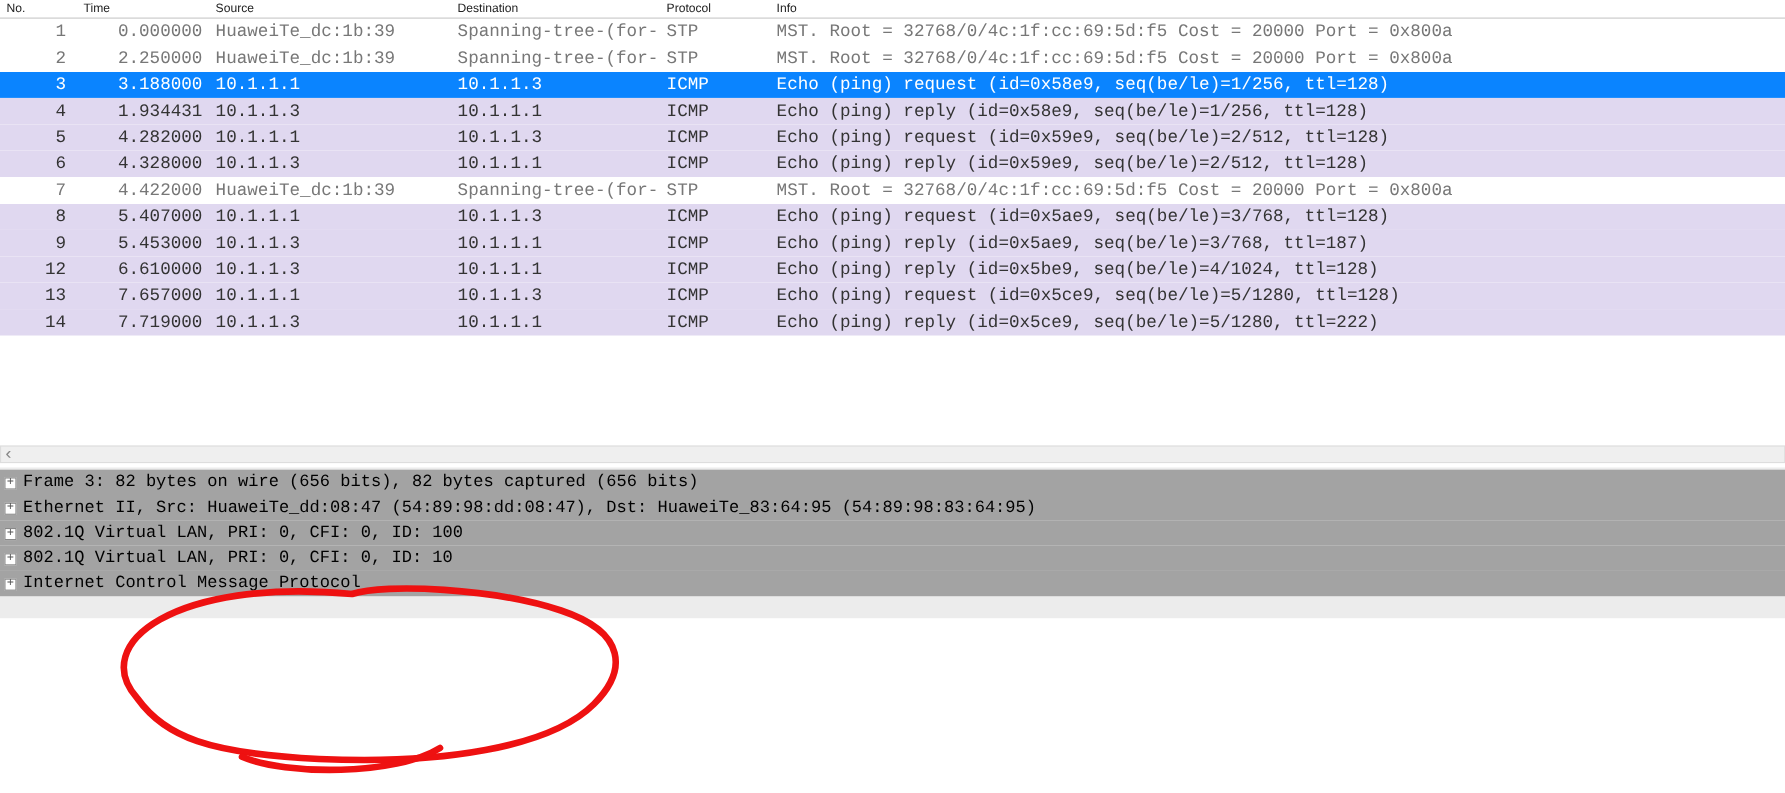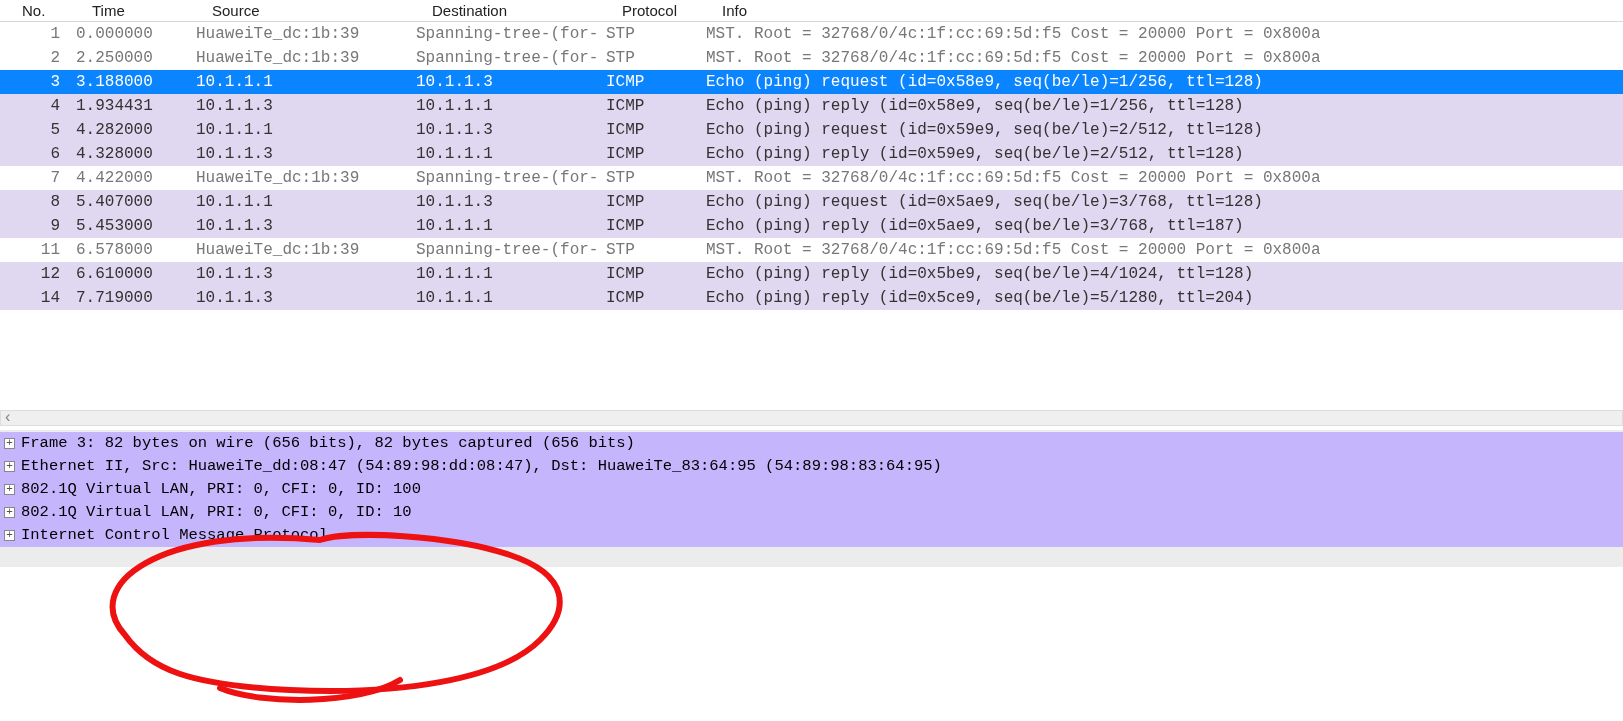--- a/index.html
+++ b/index.html
@@ -5,7 +5,7 @@
   * { box-sizing: border-box; margin: 0; padding: 0; }
   html, body { width: 1623px; height: 721px; font-family: "Consolas","Courier New",monospace; font-size: 16px; background: #fff; overflow: hidden; color:#333; }
   .packet-list { width: 100%; border-collapse: collapse; table-layout: fixed; }
-  .packet-list th { text-align: left; font-weight: normal; padding: 2px 22px; border-bottom: 1px solid #d8d8d8; background:#fff; font-family: Arial, sans-serif; font-size:15px; color:#222; white-space:nowrap; overflow:hidden; }
+  .packet-list th { text-align: left; font-weight: normal; padding: 2px 6px; border-bottom: 1px solid #d8d8d8; background:#fff; font-family: Arial, sans-serif; font-size:11px; color:#222; white-space:nowrap; overflow:hidden; }
   .packet-list td { padding: 1px 6px; white-space: nowrap; overflow: hidden; text-overflow: clip; font-size:16px; line-height:22px; }
   .col-no  { width: 70px; text-align:right; padding-right:10px;}
   .packet-list td.col-no { text-align:right; padding-right:10px; }

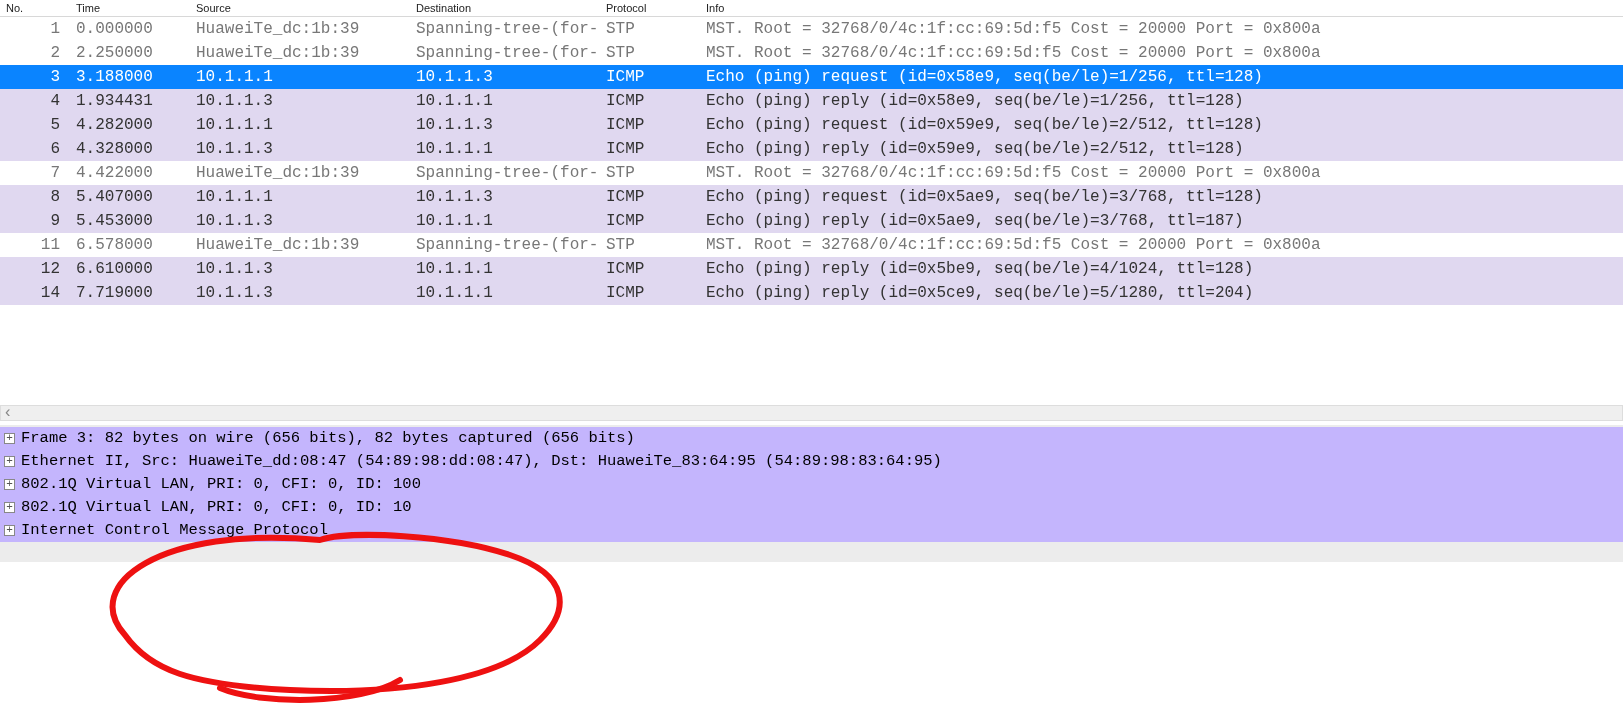--- a/index.html
+++ b/index.html
@@ -9,7 +9,7 @@
   .packet-list td { padding: 1px 6px; white-space: nowrap; overflow: hidden; text-overflow: clip; font-size:16px; line-height:22px; }
   .col-no  { width: 70px; text-align:right; padding-right:10px;}
   .packet-list td.col-no { text-align:right; padding-right:10px; }
-  .col-time{ width: 120px; }
+  .col-time{ width: 120px; text-align: right; }
   .col-src { width: 220px; }
   .col-dst { width: 190px; }
   .col-proto{ width:100px; }

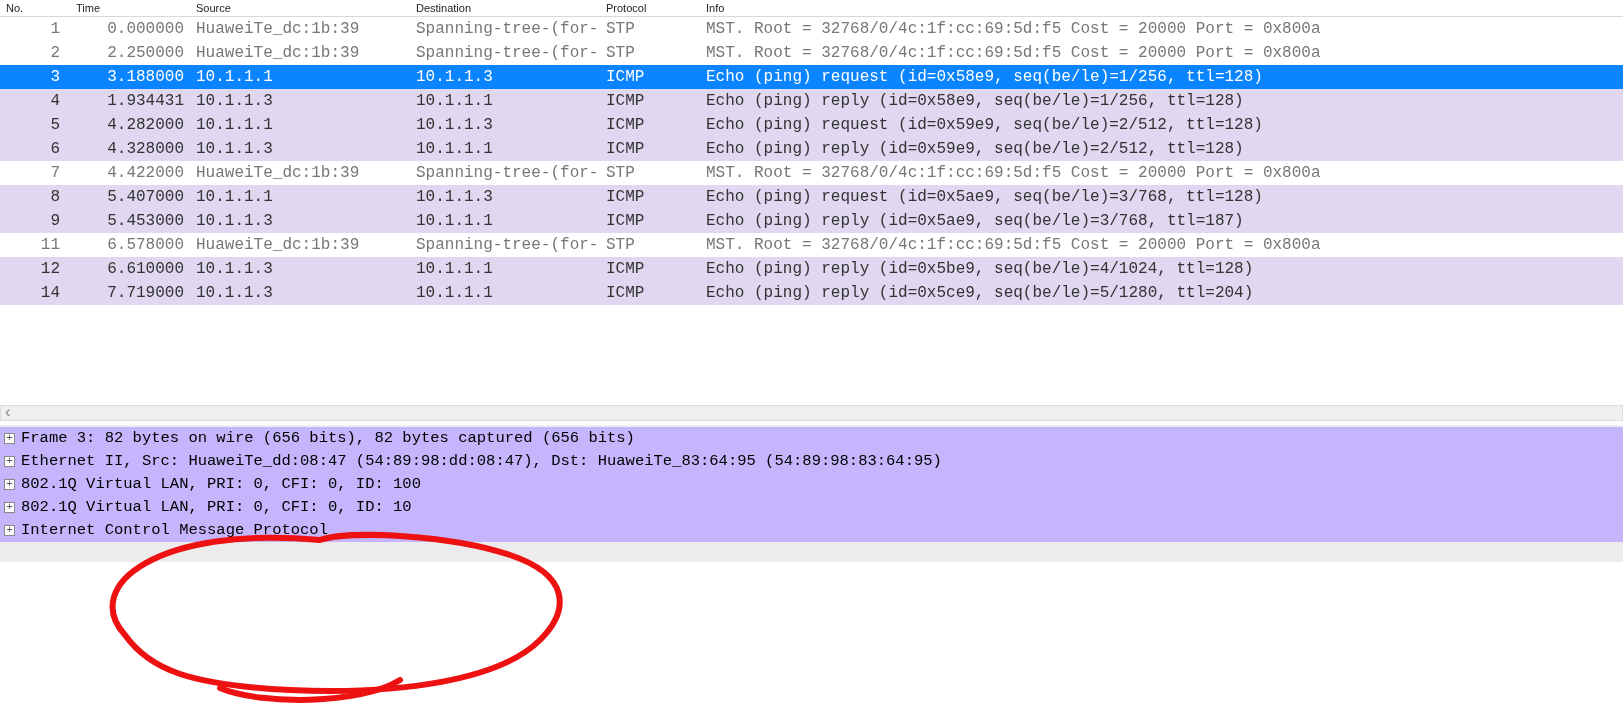--- a/index.html
+++ b/index.html
@@ -111,14 +111,6 @@
         <td class="col-proto">ICMP</td>
         <td class="col-info">Echo (ping) reply    (id=0x5ae9, seq(be/le)=3/768, ttl=187)</td>
       </tr>
-      <tr class="row-stp">
-        <td class="col-no">11</td>
-        <td class="col-time">6.578000</td>
-        <td class="col-src">HuaweiTe_dc:1b:39</td>
-        <td class="col-dst">Spanning-tree-(for-</td>
-        <td class="col-proto">STP</td>
-        <td class="col-info">MST. Root = 32768/0/4c:1f:cc:69:5d:f5  Cost = 20000   Port = 0x800a</td>
-      </tr>
       <tr class="row-icmp">
         <td class="col-no">12</td>
         <td class="col-time">6.610000</td>

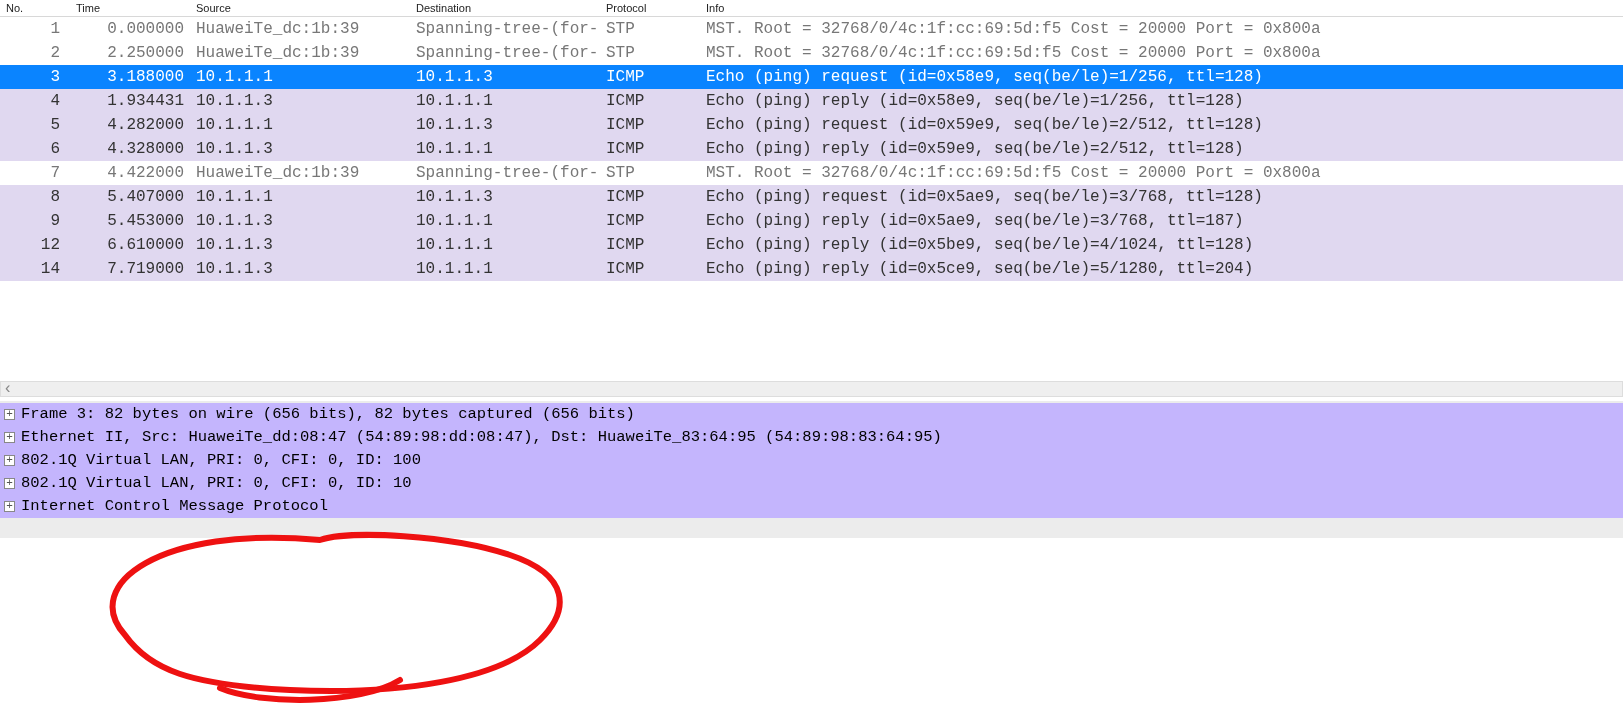--- a/index.html
+++ b/index.html
@@ -120,6 +120,14 @@
         <td class="col-info">Echo (ping) reply    (id=0x5be9, seq(be/le)=4/1024, ttl=128)</td>
       </tr>
       <tr class="row-icmp">
+        <td class="col-no">13</td>
+        <td class="col-time">7.657000</td>
+        <td class="col-src">10.1.1.1</td>
+        <td class="col-dst">10.1.1.3</td>
+        <td class="col-proto">ICMP</td>
+        <td class="col-info">Echo (ping) request  (id=0x5ce9, seq(be/le)=5/1280, ttl=128)</td>
+      </tr>
+      <tr class="row-icmp">
         <td class="col-no">14</td>
         <td class="col-time">7.719000</td>
         <td class="col-src">10.1.1.3</td>

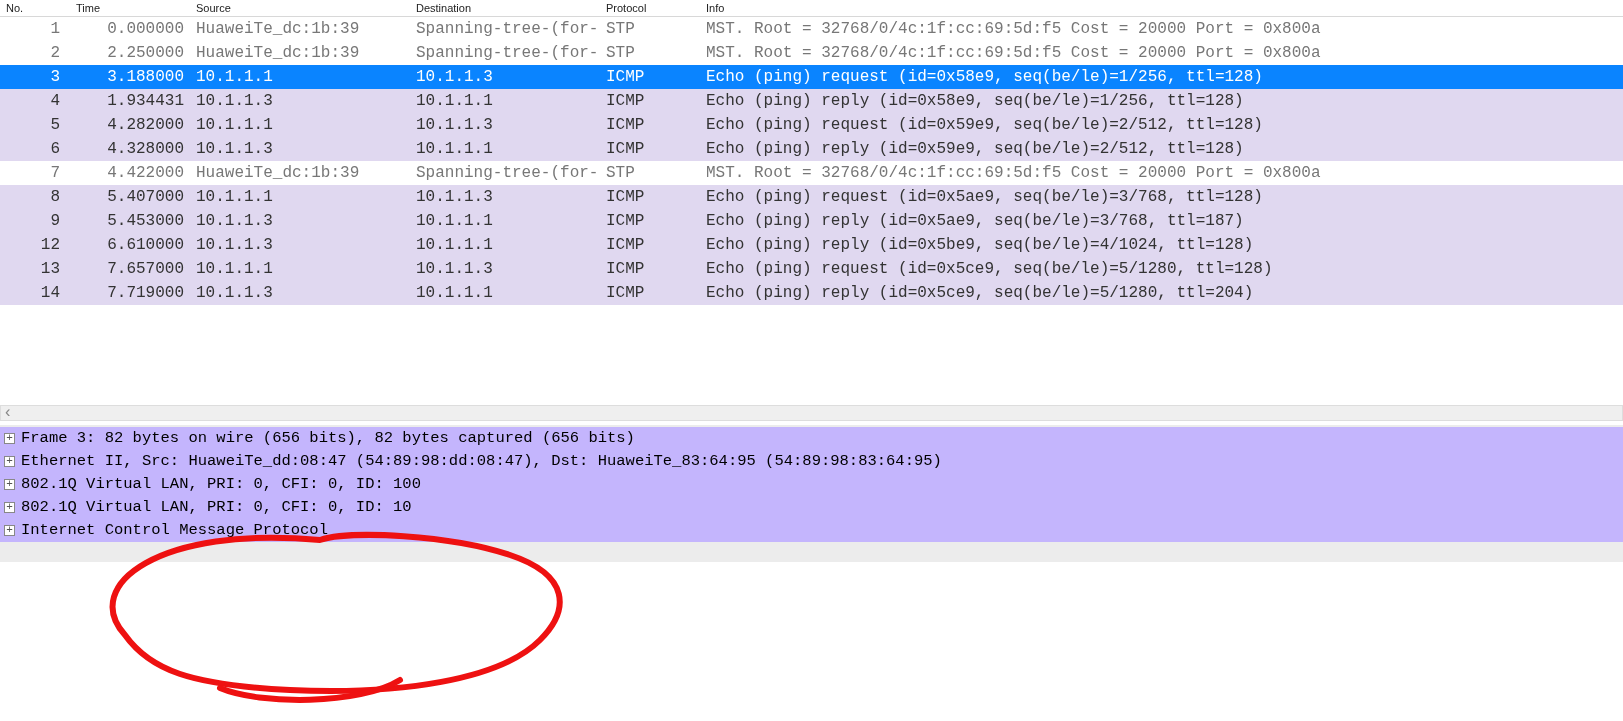--- a/index.html
+++ b/index.html
@@ -133,7 +133,7 @@
         <td class="col-src">10.1.1.3</td>
         <td class="col-dst">10.1.1.1</td>
         <td class="col-proto">ICMP</td>
-        <td class="col-info">Echo (ping) reply    (id=0x5ce9, seq(be/le)=5/1280, ttl=204)</td>
+        <td class="col-info">Echo (ping) reply    (id=0x5ce9, seq(be/le)=5/1280, ttl=222)</td>
       </tr>
     </tbody>
 </table>

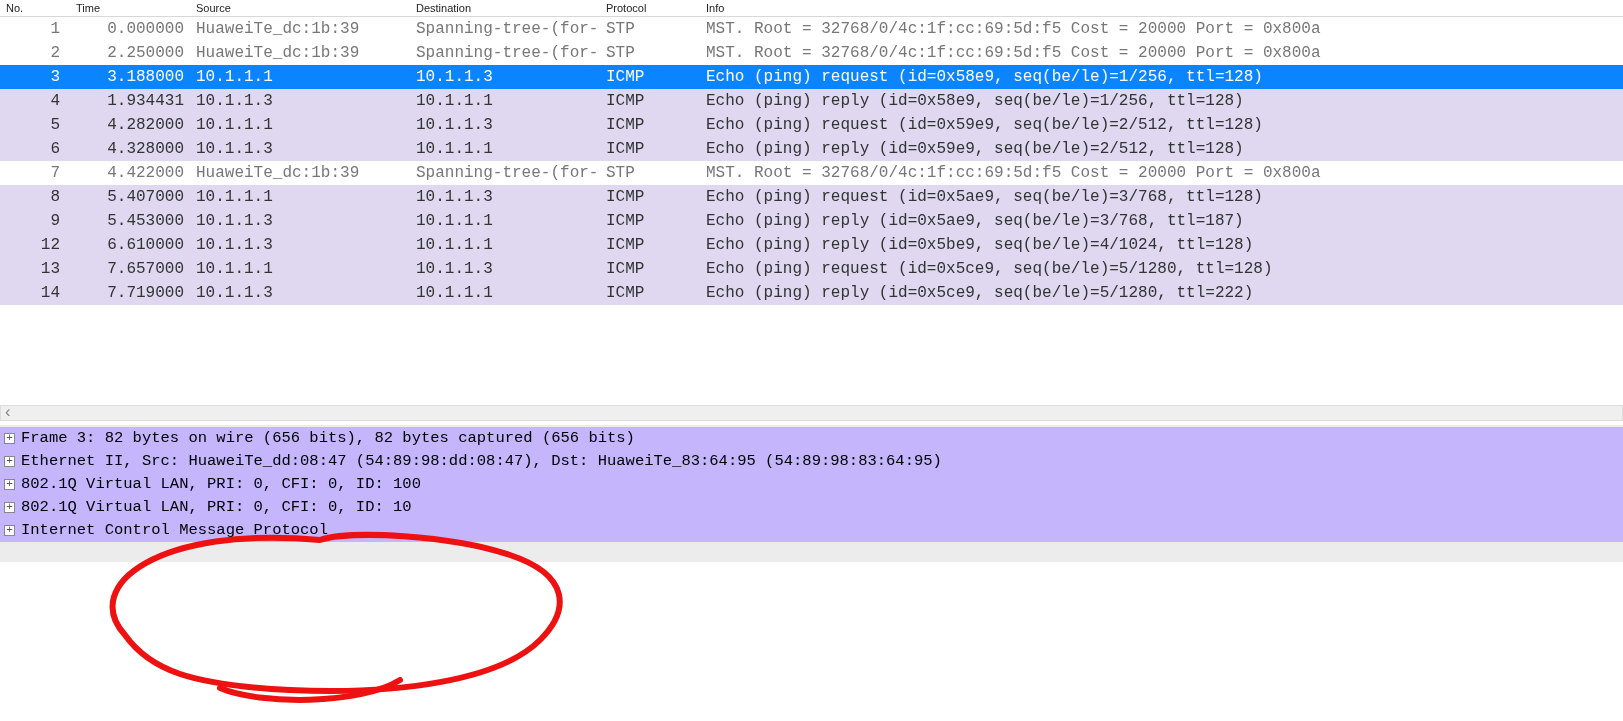--- a/index.html
+++ b/index.html
@@ -20,7 +20,7 @@
   .scrollbar-area { width: 100%; height: 16px; background:#efefef; border:1px solid #ddd; margin-top:100px; position:relative; }
   .scrollbar-area::before { content:"‹"; position:absolute; left:2px; top:-2px; color:#888; }
   .details { margin-top:4px; background:#ececec; width:100%; padding:2px 0 20px 0; }
-  .details .line { padding:0 4px 0 4px; color:#000; font-size:15.5px; line-height:23px; background:#c4b5fd; white-space:pre; }
+  .details .line { padding:0 4px 0 4px; color:#000; font-size:15.5px; line-height:23px; background:#a3a3a3; white-space:pre; }
   .expander { display:inline-block; width:11px; height:11px; border:1px solid #888; line-height:8px; font-size:11px; text-align:center; margin-right:6px; background:#fff; color:#555; vertical-align:1px; }
   svg.scribble { position:absolute; pointer-events:none; }
 </style>

